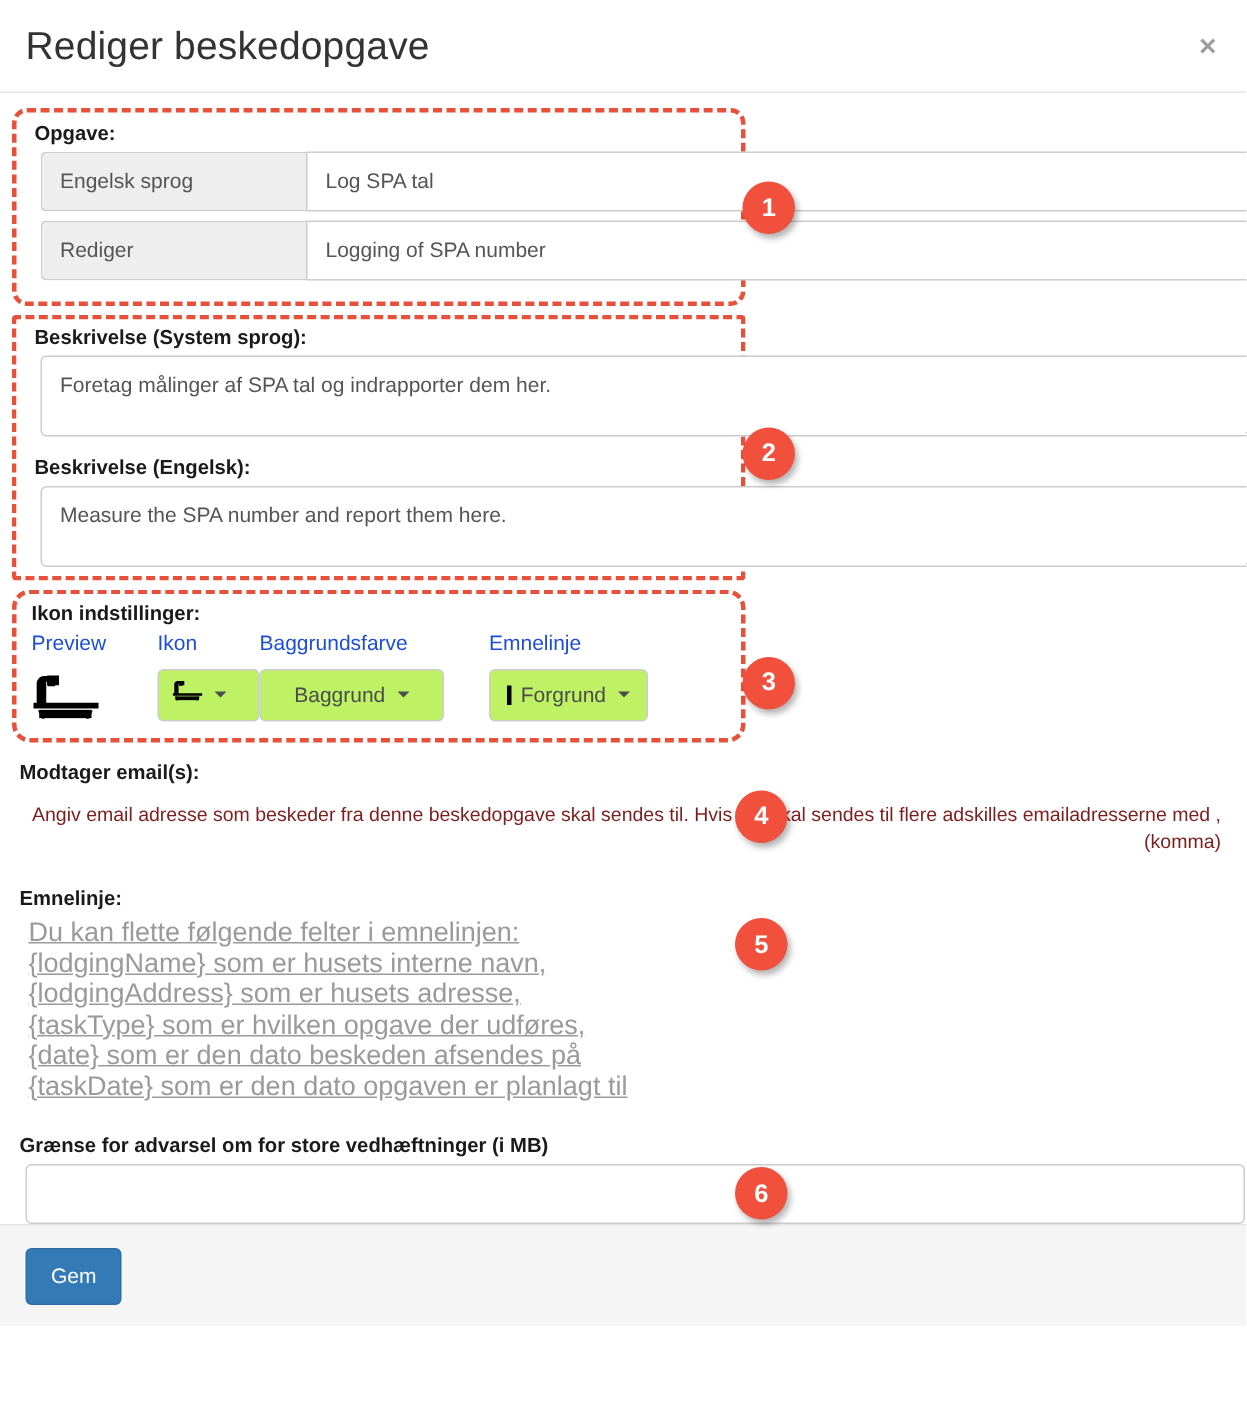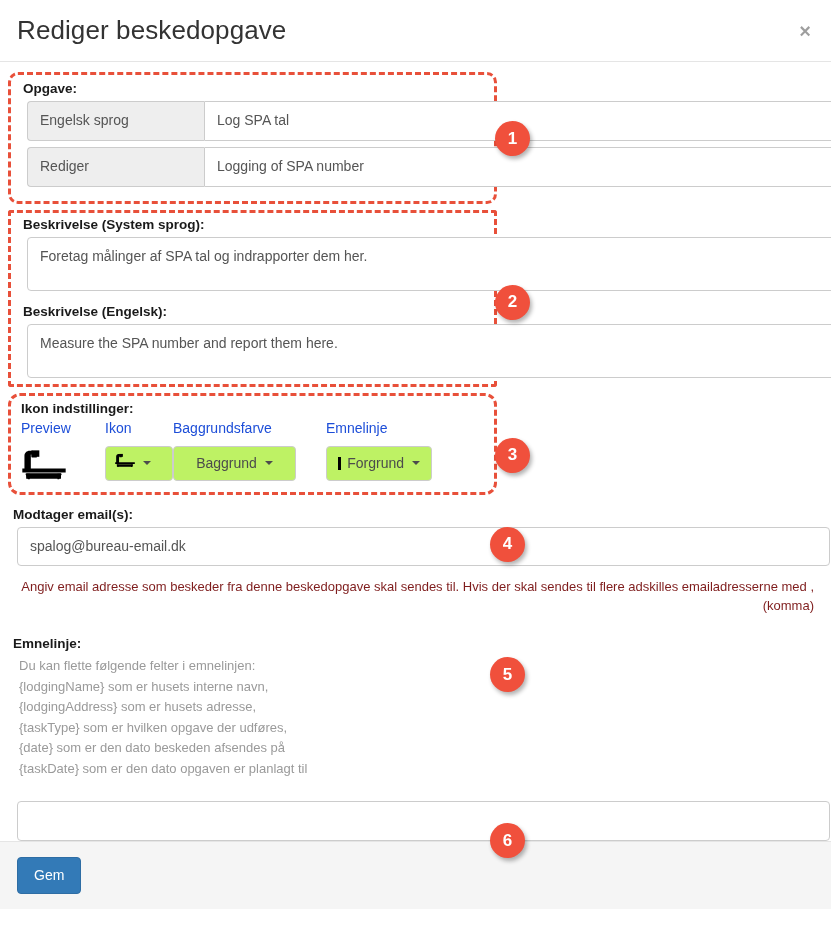--- a/index.html
+++ b/index.html
@@ -345,7 +345,6 @@
     <div style="position:relative; margin-top:12px;">
       <span class="field-label">Modtager email(s):</span>
       <div class="inner">
-        <input class="form-control single" type="text" value="spalog@bureau-email.dk" style="">
         <div class="help-text">Angiv email adresse som beskeder fra denne beskedopgave skal sendes til. Hvis der skal sendes til flere adskilles emailadresserne med , (komma)</div>
       </div>
       <div class="badge-marker" style="left:484px; top:20px;">4</div>

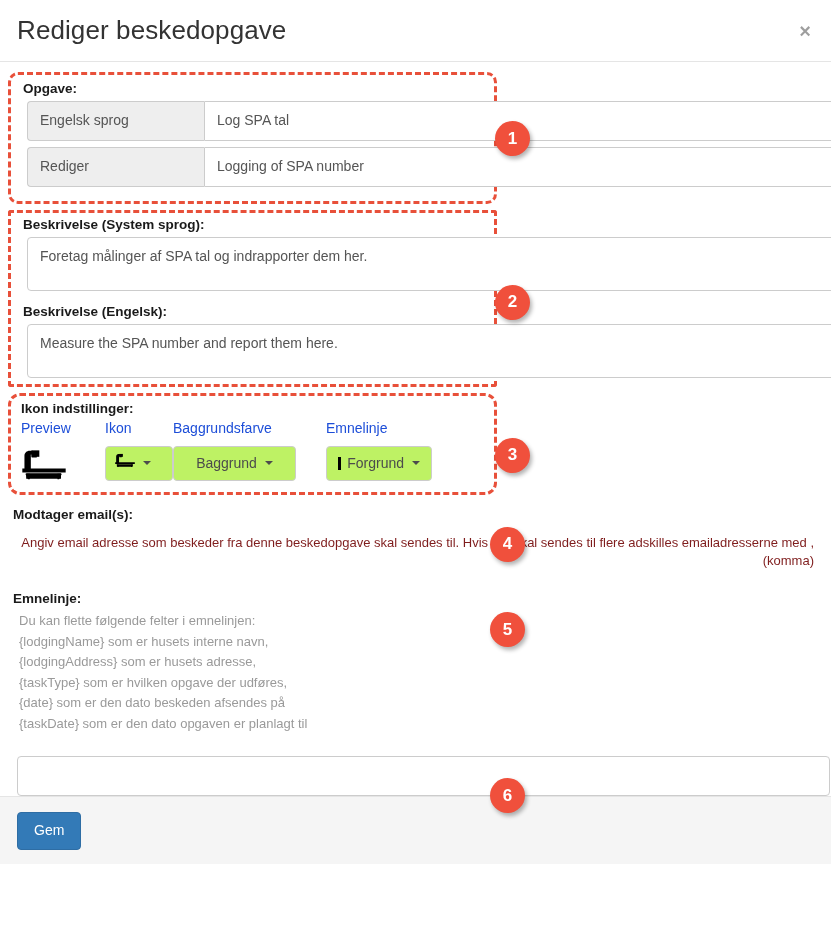--- a/index.html
+++ b/index.html
@@ -148,9 +148,10 @@
     margin: 5px 0 0 2px;
   }
   .merge-list div {
-    font-size: 13px;
+    font-size: 18px;
     color: #9a9a9a;
     line-height: 20.5px;
+    text-decoration: underline;
   }
 
   

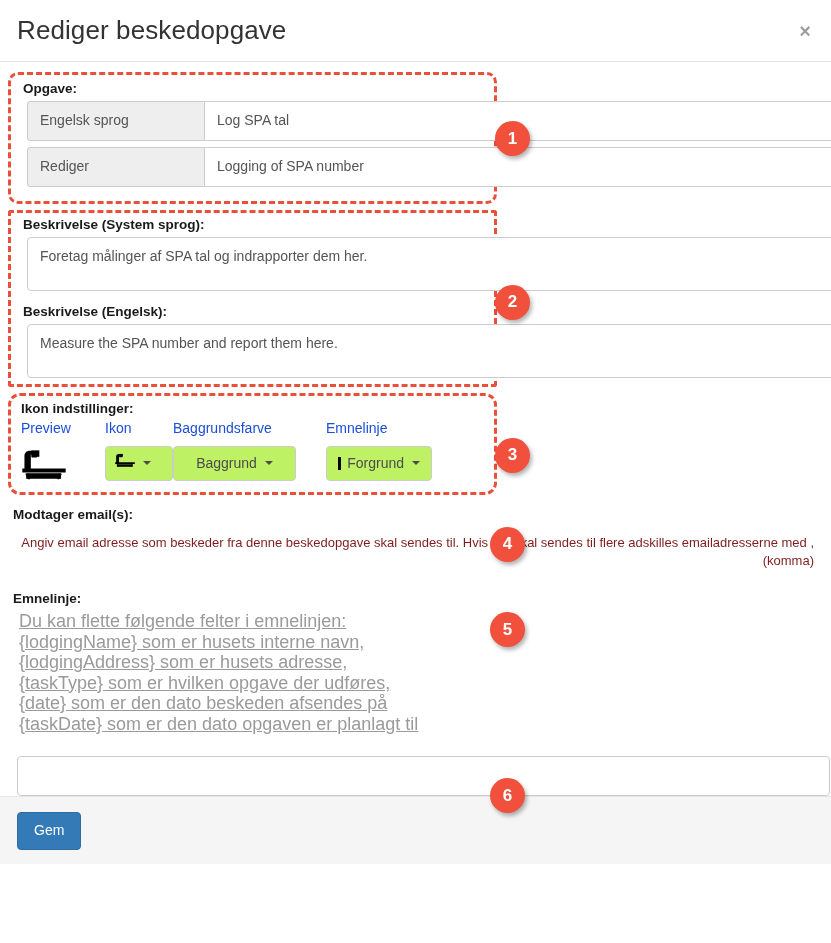--- a/index.html
+++ b/index.html
@@ -367,6 +367,7 @@
     </div>
 
     <div style="position:relative; margin-top:22px;">
+      <span class="field-label">Grænse for advarsel om for store vedhæftninger (i MB)</span>
       <div class="inner">
         <input class="form-control single" type="text" value="" style="">
       </div>

